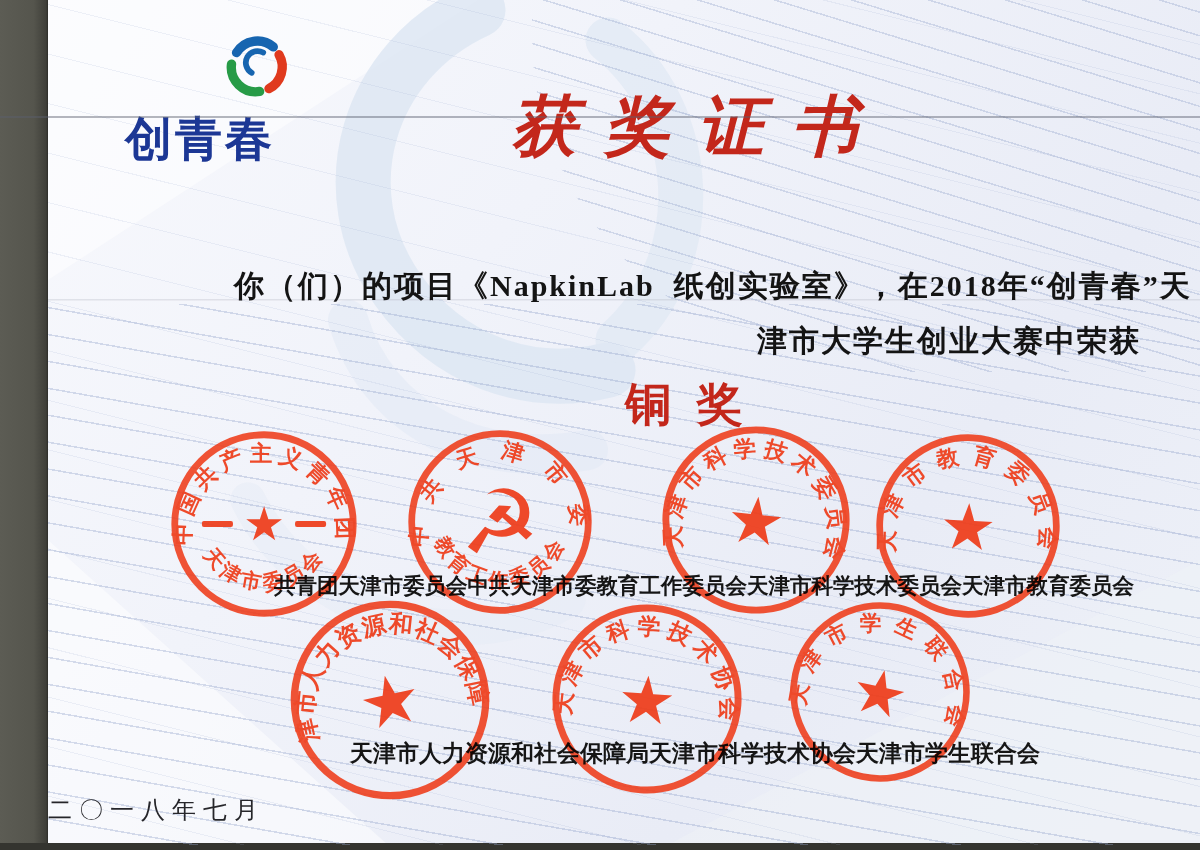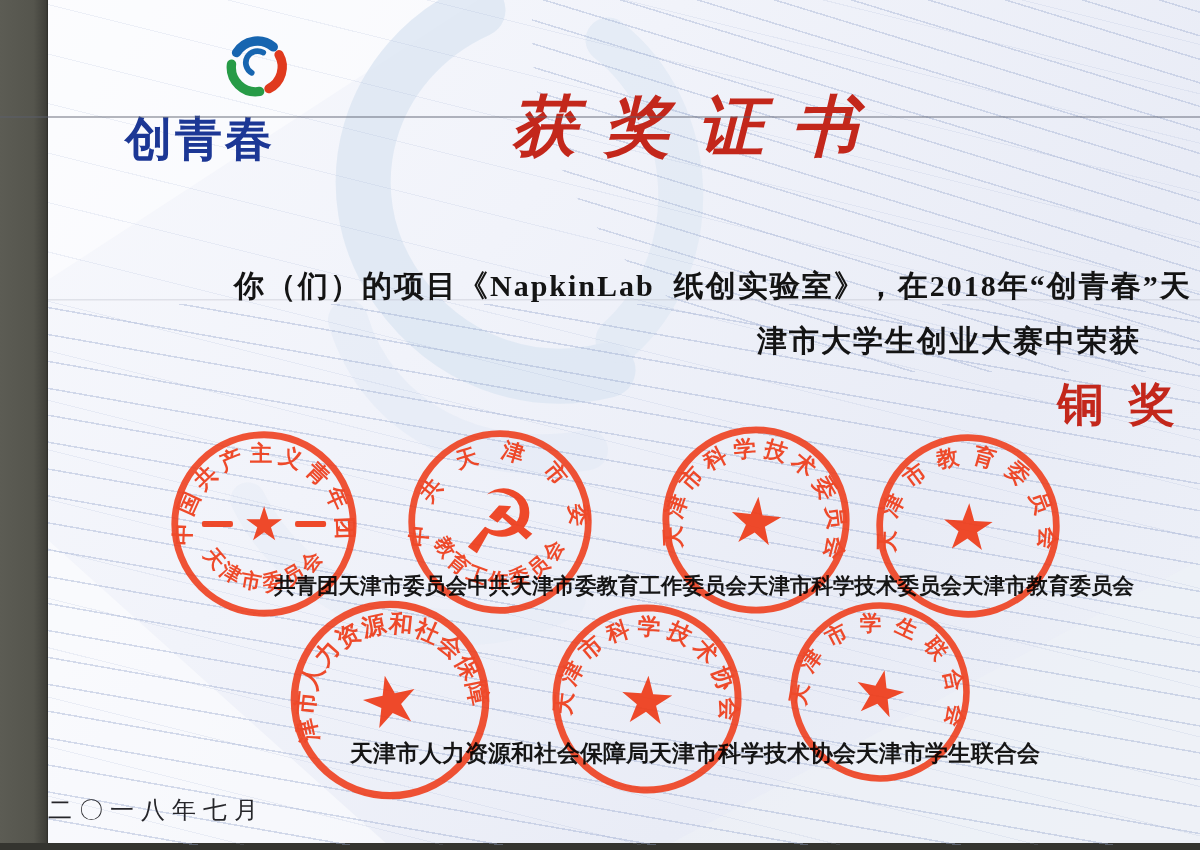--- a/index.html
+++ b/index.html
@@ -72,7 +72,7 @@
   .body-line-1 { top:266px; padding-left:58px; }
   .body-line-2 { top:321px; }
   .award {
-    position:absolute; left:120px; right:0; top:374px; text-align:right;
+    position:absolute; left:120px; right:0; top:374px; text-align:center;
     font-size:46px; font-weight:900; color:#c3271b;
     letter-spacing:0.55em; text-indent:0.55em; white-space:nowrap;
   }

